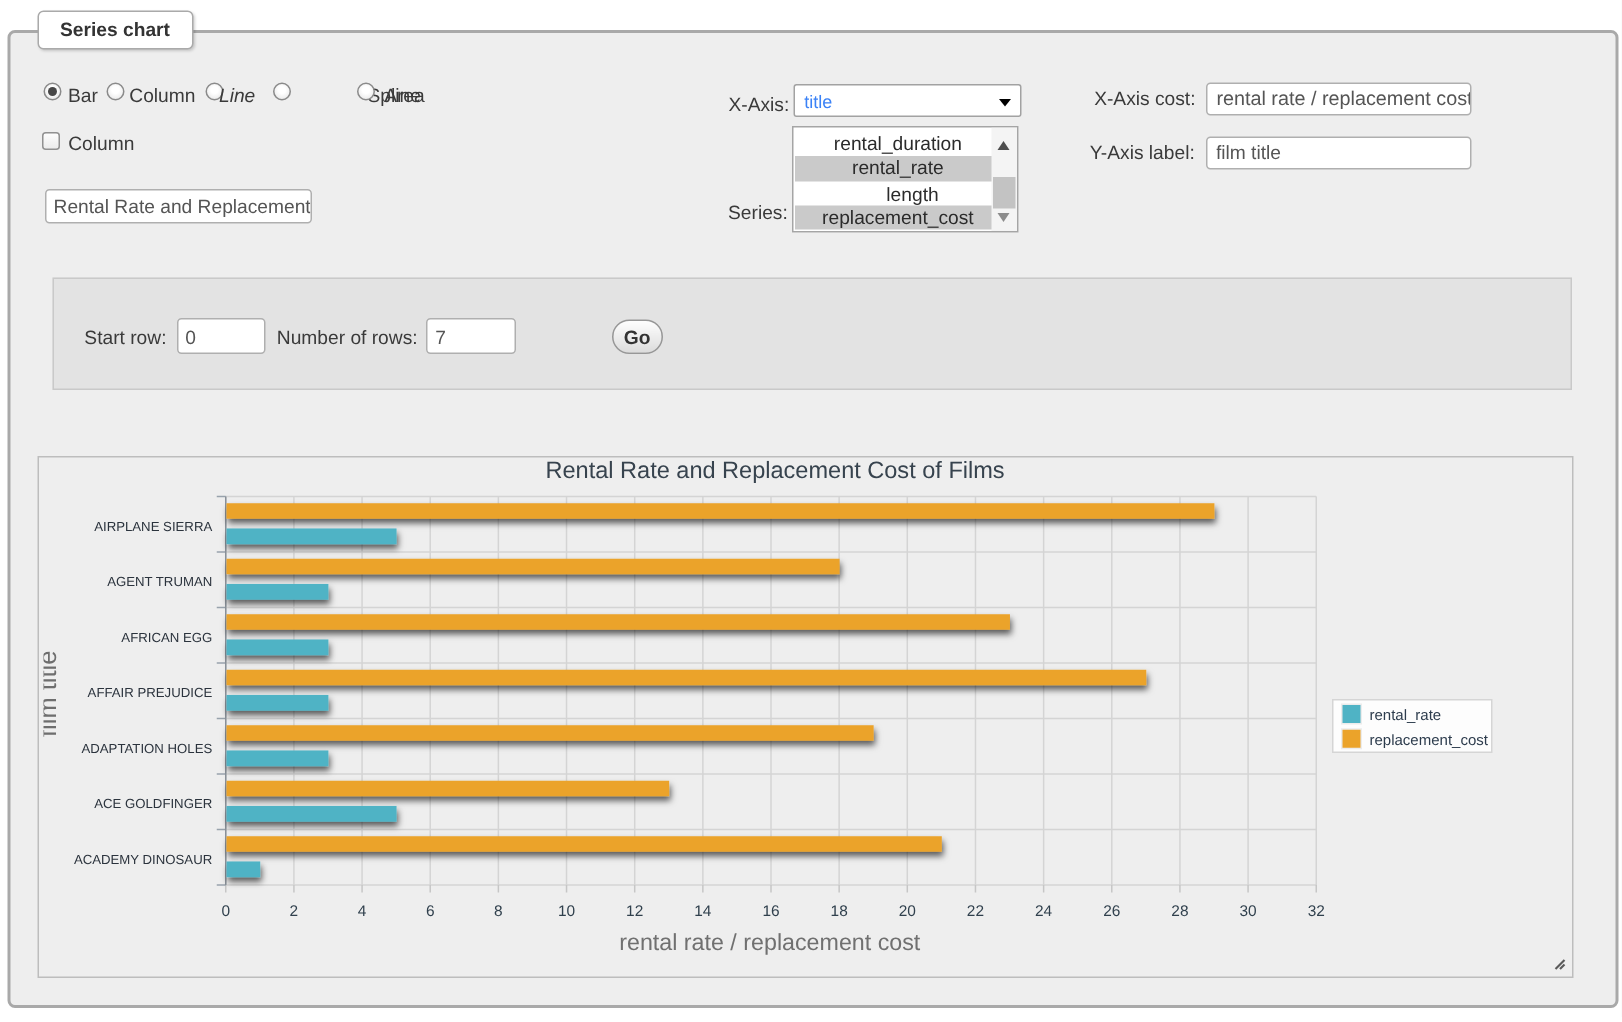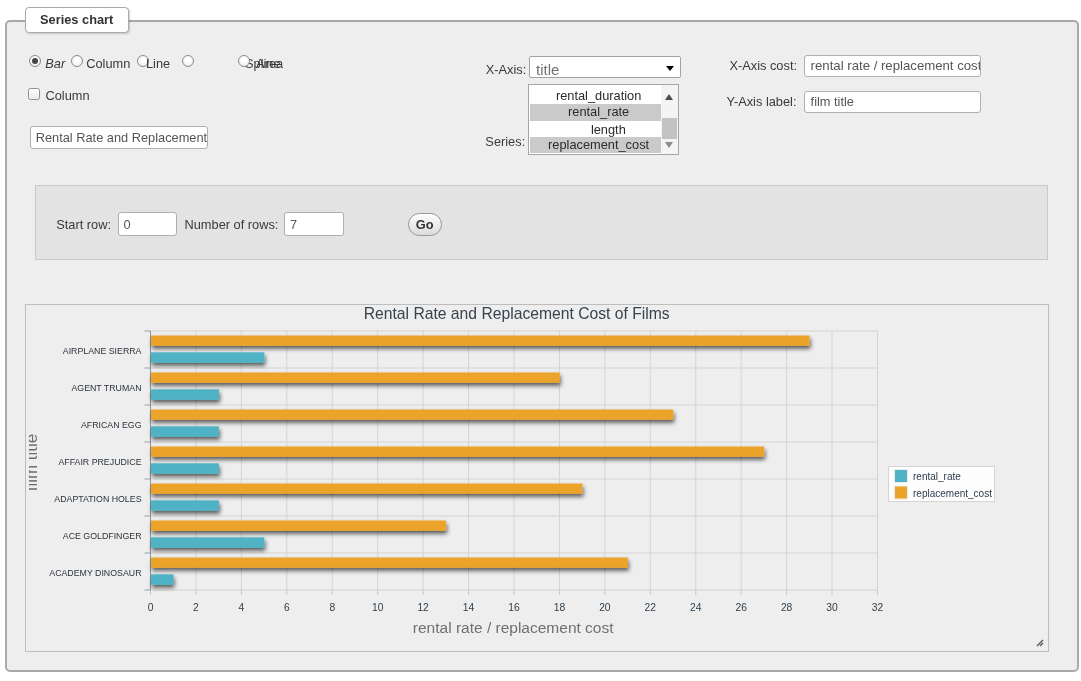--- a/index.html
+++ b/index.html
@@ -31,7 +31,7 @@
 <div id="legend">Series chart</div>
 
 <div class="radio sel" style="left:28.8px; top:55.4px;"></div>
-<div class="lbl" style="left:45.3px; top:56.2px;font-style:italic;">Bar</div>
+<div class="lbl" style="left:45.3px; top:56.2px;">Bar</div>
 <div class="radio" style="left:71px; top:55.4px;"></div>
 <div class="lbl" style="left:86.2px; top:56.2px;">Column</div>
 <div class="radio" style="left:136.8px; top:55.4px;"></div>

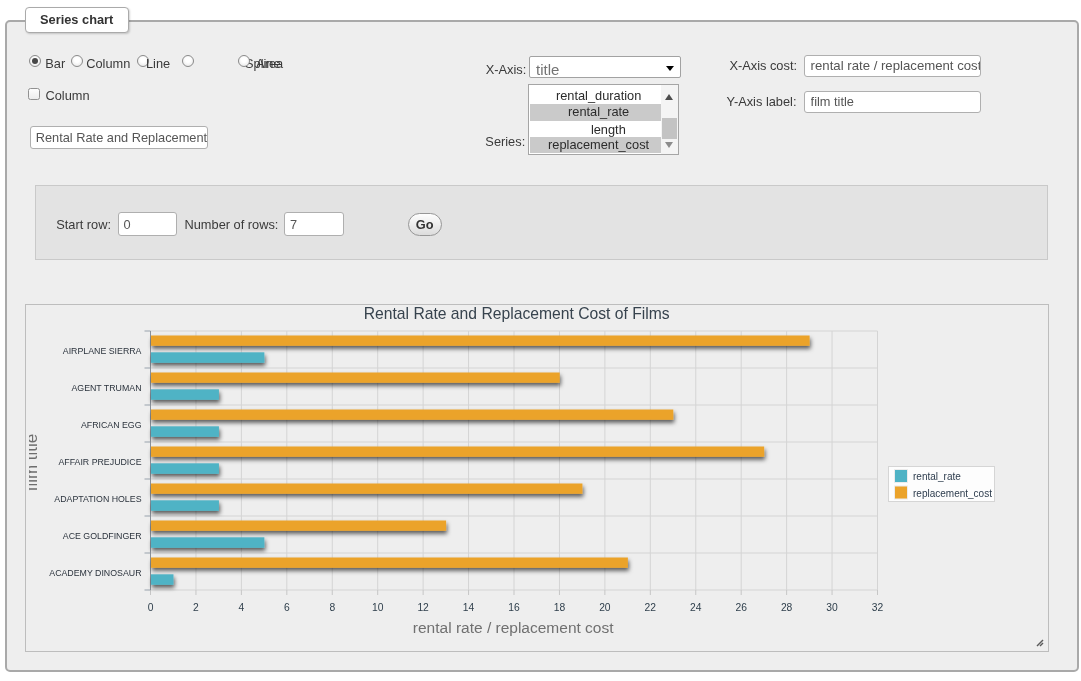--- a/index.html
+++ b/index.html
@@ -35,7 +35,7 @@
 <div class="radio" style="left:71px; top:55.4px;"></div>
 <div class="lbl" style="left:86.2px; top:56.2px;">Column</div>
 <div class="radio" style="left:136.8px; top:55.4px;"></div>
-<div class="lbl" style="left:146px; top:56.2px;">Line</div>
+<div class="lbl" style="left:146px; top:56.2px;font-style:italic;">Line</div>
 <div class="radio" style="left:181.6px; top:55.4px;"></div>
 <div class="lbl" style="left:205px; top:56.2px;margin-left:40px;">Spline</div>
 <div class="radio" style="left:238.4px; top:55.4px;"></div>

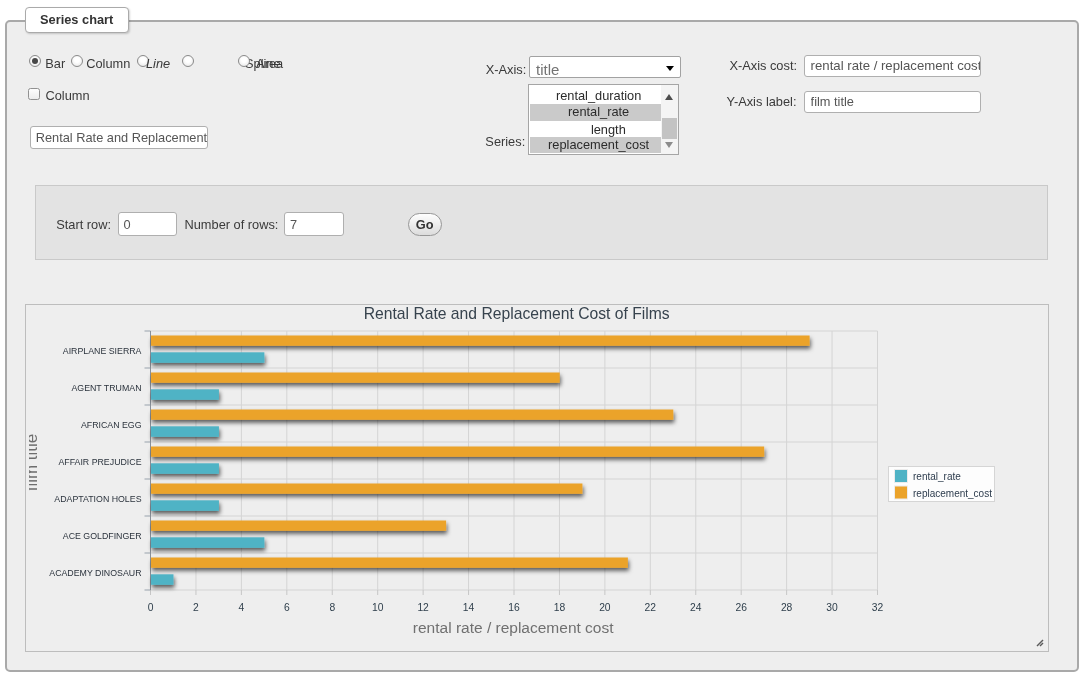--- a/index.html
+++ b/index.html
@@ -12,7 +12,7 @@
 #cb { position:absolute; left:28.4px; top:88.4px; width:11.3px; height:11.5px; border:1px solid #919191; border-radius:2.5px; background:linear-gradient(#fdfdfd,#ececec); }
 input.tx { position:absolute; border:1px solid #afafaf; border-radius:3px; background:#fff; font-family:"Liberation Sans",sans-serif; font-size:12.8px; color:#555; padding:0 0 0 5px; outline:none; }
 #xsel { position:absolute; left:528.6px; top:56.3px; width:152.5px; height:22px; background:#fff; border:1px solid #a2a2a2; border-radius:2px; }
-#xsel .t { position:absolute; left:6.5px; top:3.5px; font-size:15px; color:#737373; }
+#xsel .t { position:absolute; left:6.5px; top:3.5px; font-size:12px; color:#3b82f6; }
 #xsel .arr { position:absolute; right:6px; top:8.5px; width:0; height:0; border-left:4px solid transparent; border-right:4px solid transparent; border-top:5px solid #000; }
 #mlist { position:absolute; left:527.6px; top:84.3px; width:151.5px; height:70.5px; background:#fff; border:1px solid #a5a5a5; overflow:hidden;text-align:center; }
 #mlist .it { position:absolute; left:1px; width:132.5px; height:16.2px; font-size:12.8px; color:#2b2b2b; padding-left:5.5px; line-height:16.2px; }

